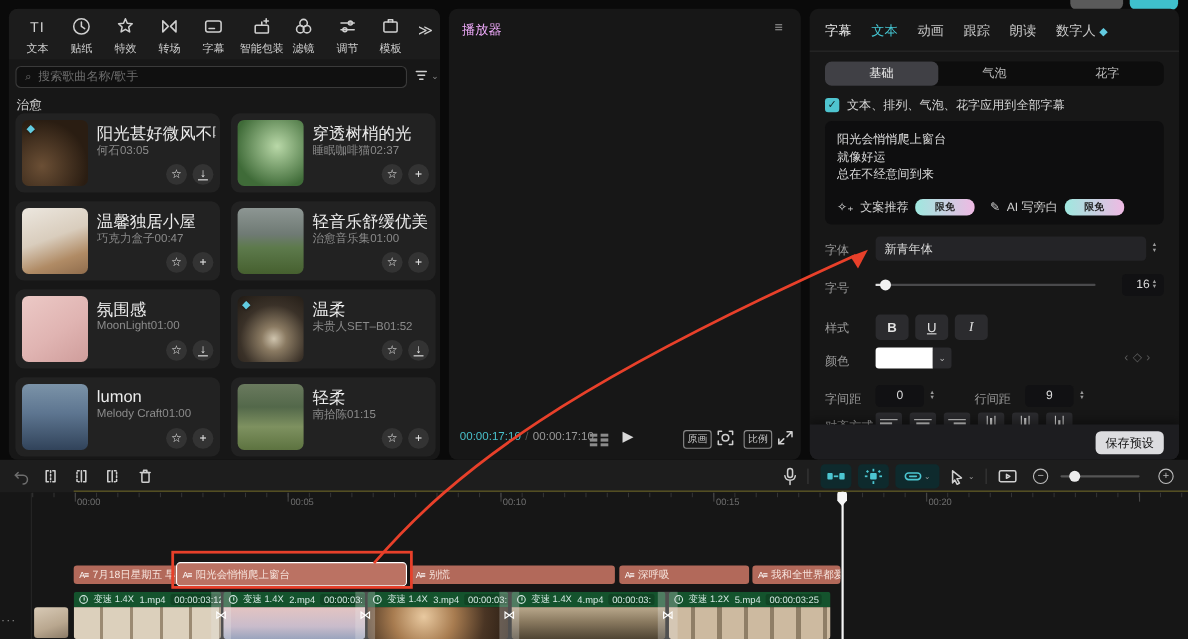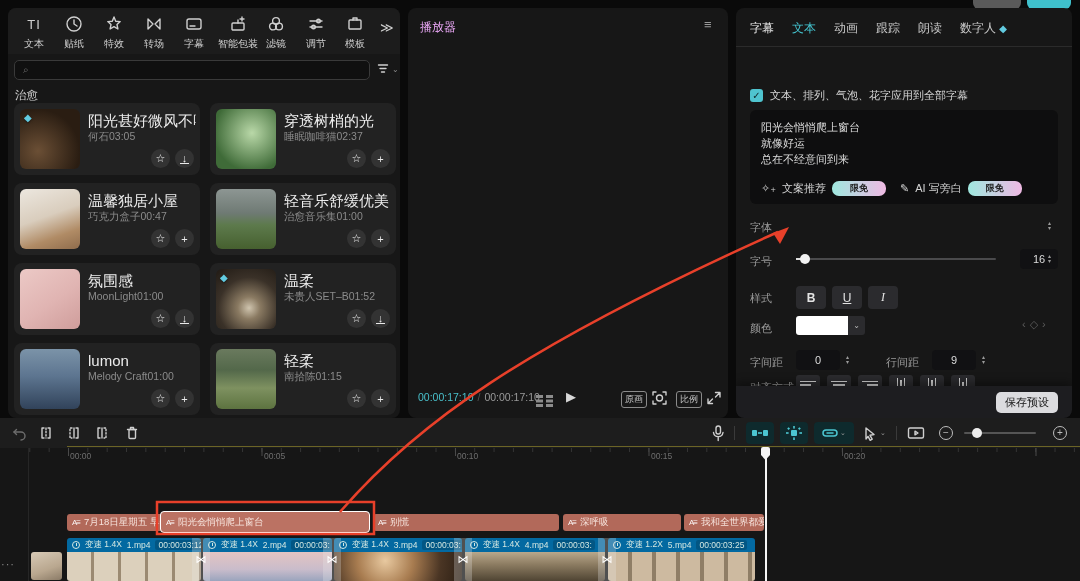--- a/index.html
+++ b/index.html
@@ -180,6 +180,7 @@
 
     <div class="search abs" style="left:6px;top:52px;width:356px;height:20px;">
       <span style="color:#6d6d6d;font-size:10px;">⌕</span>
+      <input placeholder="搜索歌曲名称/歌手" style="">
     </div>
     <div class="abs" style="left:368px;top:54px;display:flex;align-items:center;gap:2px;cursor:pointer;">
       <svg class="ic" width="14" height="14">

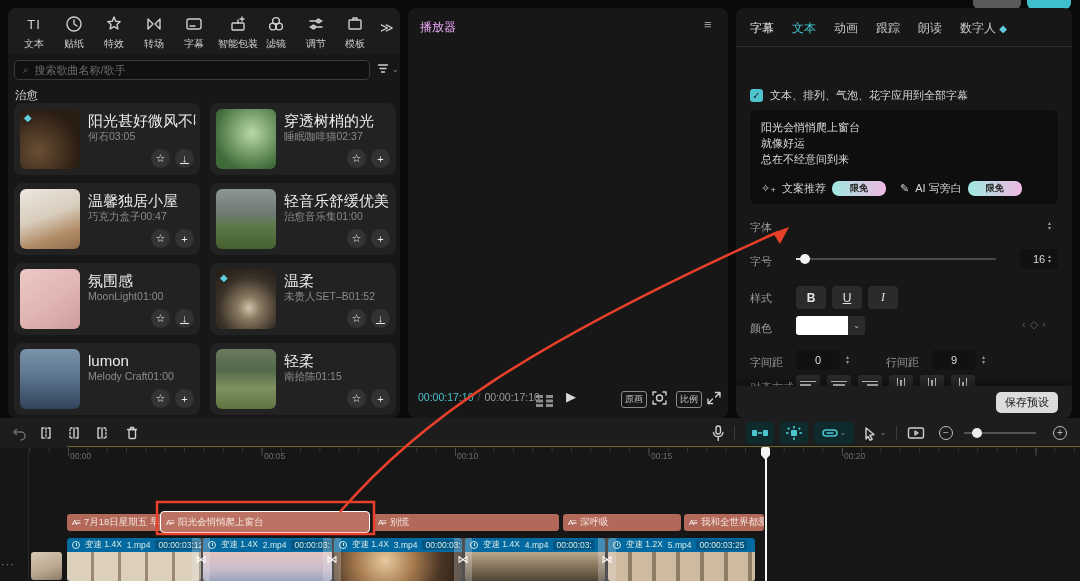--- a/index.html
+++ b/index.html
@@ -313,6 +313,11 @@
     <div class="abs itab" style="left:224px;top:12px;"><span>数字人</span> <span style="color:#62cbe0;font-size:10px;">◆</span></div>
     <div class="abs" style="left:0;top:38px;width:336px;height:1px;background:#2b2b2b;"></div>
 
+    <div class="seg abs" style="left:14px;top:48px;width:308px;">
+      <div class="s active">基础</div>
+      <div class="s">气泡</div>
+      <div class="s">花字</div>
+    </div>
 
     <div class="abs" style="left:14px;top:80px;display:flex;align-items:center;gap:7px;">
       <span class="chk">✓</span>

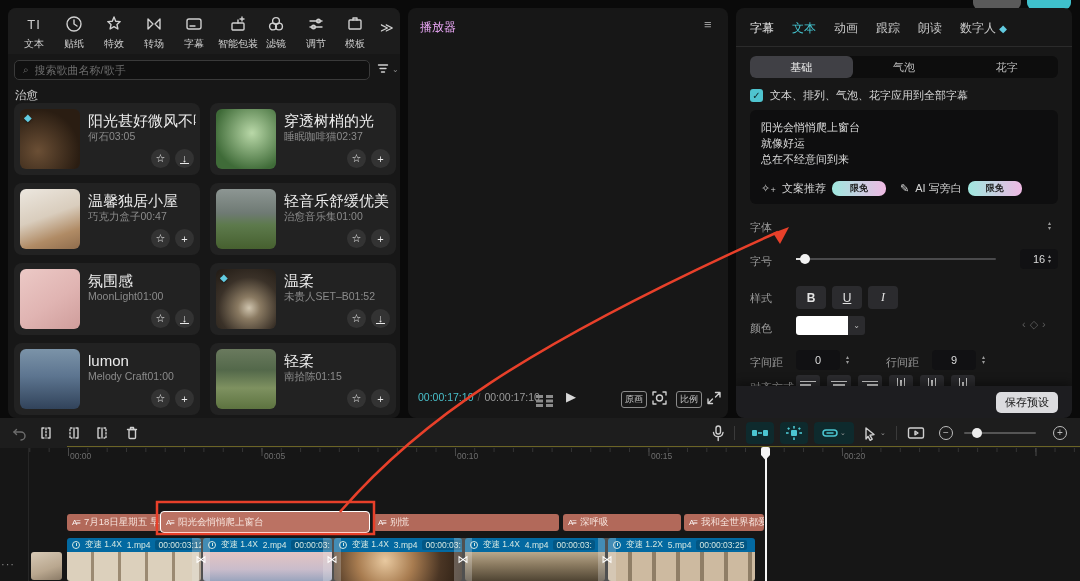--- a/index.html
+++ b/index.html
@@ -341,6 +341,9 @@
     </div>
 
     <div class="abs ins-label" style="left:14px;top:212px;">字体</div>
+    <div class="abs ins-input" style="left:60px;top:207px;width:246px;height:22px;">
+        <span>新青年体</span>
+      </div>
     <div class="abs stepper" style="left:312px;top:209px;height:18px;">
         <span>▴</span>
         <span>▾</span>

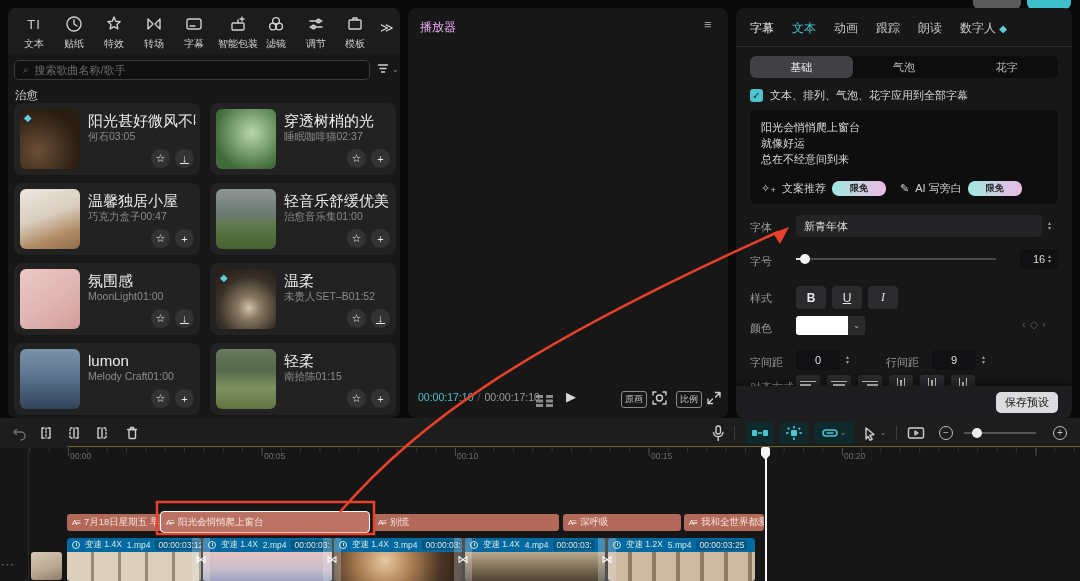--- a/index.html
+++ b/index.html
@@ -77,7 +77,7 @@
   .subclip .a-ic { font-size:8px; color:#fff; opacity:.95; letter-spacing:-1px; }
   .subclip.sel { top:511px; height:22px; background:#bb7263; border:1.5px solid #fff; border-radius:4px; z-index:4; }
   .vclip { position:absolute; top:538px; height:43px; border-radius:3px; overflow:hidden; }
-  .vlabel { height:14px; background:#0369a1; color:#d4e8e2; font-size:8.5px; display:flex; align-items:center; gap:5px; padding:0 5px; white-space:nowrap; overflow:hidden; }
+  .vlabel { height:14px; background:#14532d; color:#d4e8e2; font-size:8.5px; display:flex; align-items:center; gap:5px; padding:0 5px; white-space:nowrap; overflow:hidden; }
   .vlabel .chip { background:rgba(0,0,0,.18); border-radius:2px; padding:0 3px; }
   .sp-ic { width:8px; height:8px; border:1px solid #d4e8e2; border-radius:50%; position:relative; flex:none; }
   .sp-ic:after { content:""; position:absolute; left:3px; top:1px; width:1px; height:3px; background:#d4e8e2; }

